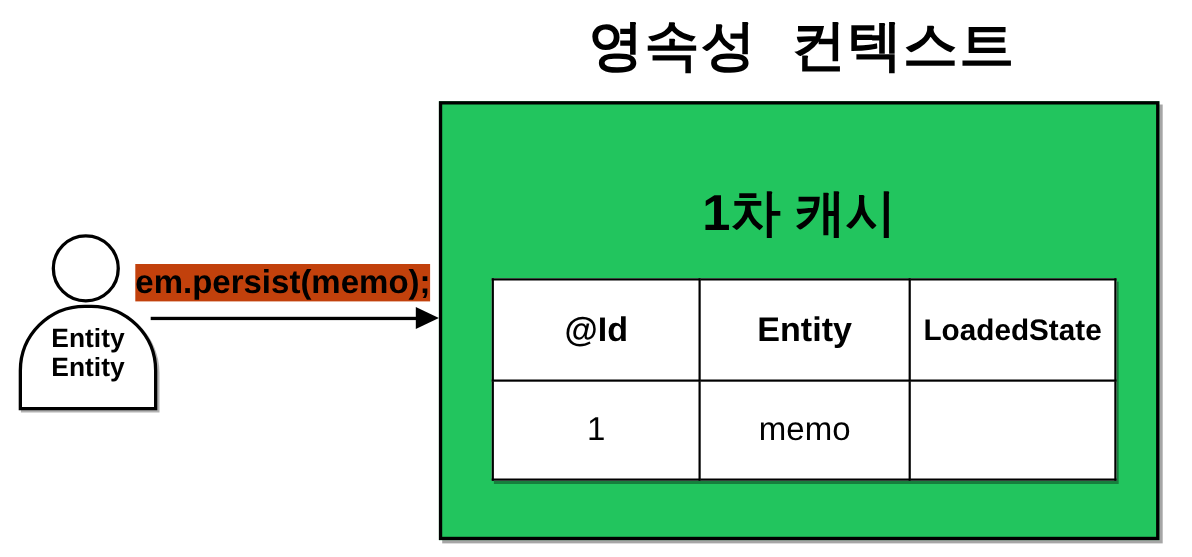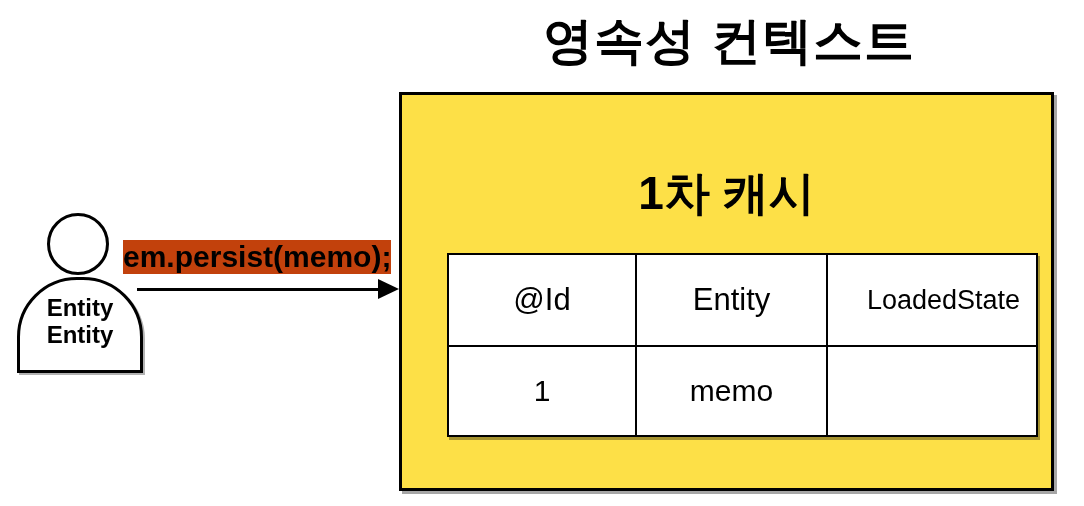--- a/index.html
+++ b/index.html
@@ -27,6 +27,7 @@
     font-weight: bold;
     letter-spacing: 1px;
     white-space: nowrap;
+    font-family: Liberation Mono, monospace;
   }
   
   .context-box {

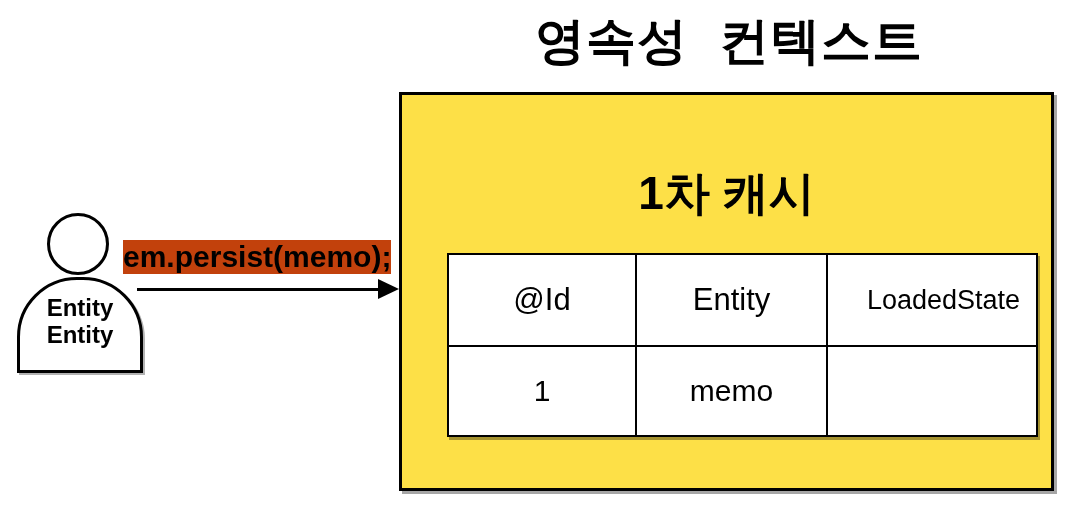--- a/index.html
+++ b/index.html
@@ -37,7 +37,7 @@
     width: 655px;
     height: 399px;
     border: 3px solid #000000;
-    background: #fde047;
+    background: #22c55e;
     box-sizing: border-box;
     box-shadow: 3px 3px 0 rgba(0,0,0,0.35);
   }

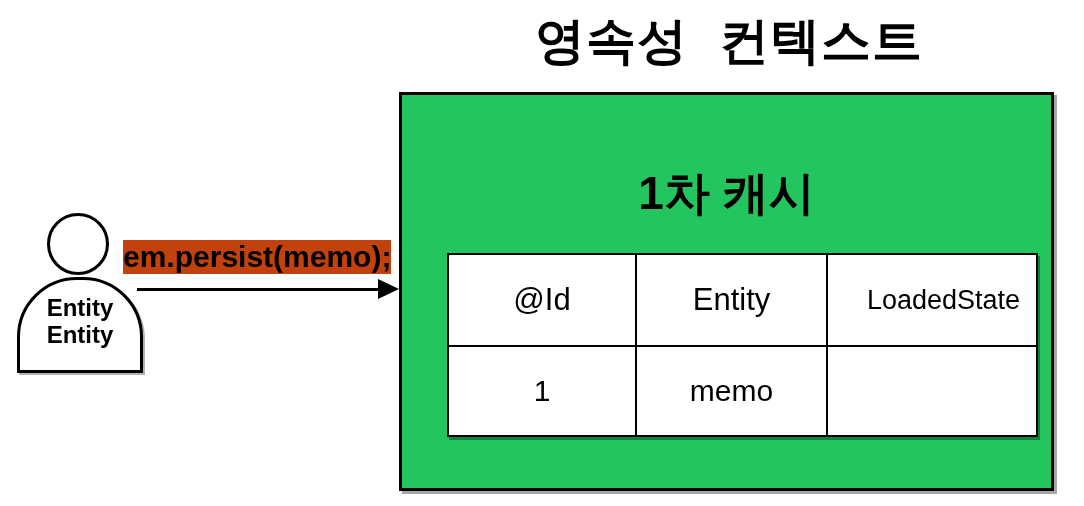--- a/index.html
+++ b/index.html
@@ -71,7 +71,7 @@
   }
   .cache-table tr.header-row { height: 92px; }
   .cache-table tr.data-row   { height: 90px; }
-  .cache-table th { font-size: 31px; font-weight: normal; }
+  .cache-table th { font-size: 31px; font-weight: bold; }
   .cache-table th.th-small { font-size: 27px; padding-left: 23px; }
   .cache-table td { font-size: 30px; font-weight: normal; }
   

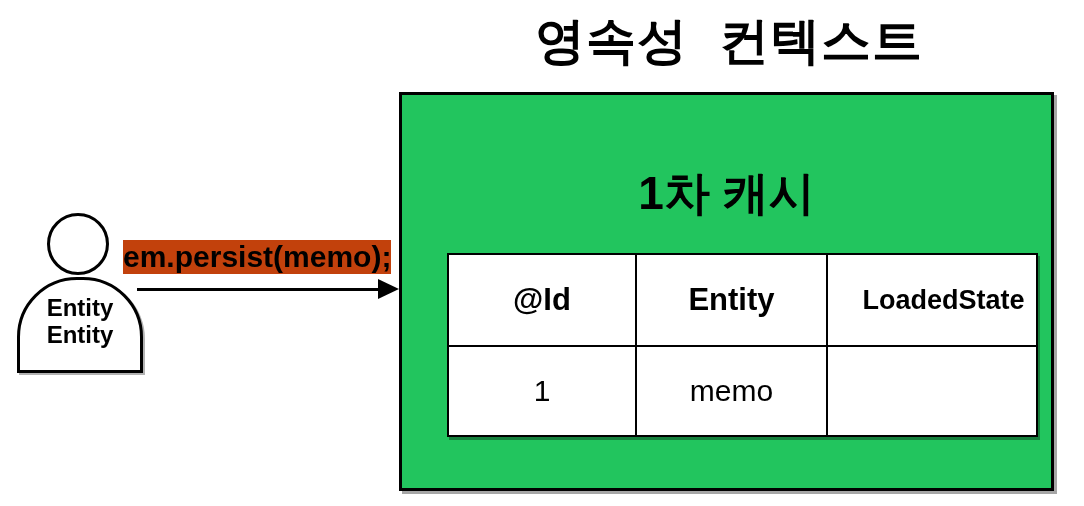--- a/index.html
+++ b/index.html
@@ -72,7 +72,7 @@
   .cache-table tr.header-row { height: 92px; }
   .cache-table tr.data-row   { height: 90px; }
   .cache-table th { font-size: 31px; font-weight: bold; }
-  .cache-table th.th-small { font-size: 27px; padding-left: 23px; }
+  .cache-table th.th-small { font-size: 27px; }
   .cache-table td { font-size: 30px; font-weight: normal; }
   
   .actor-head {

